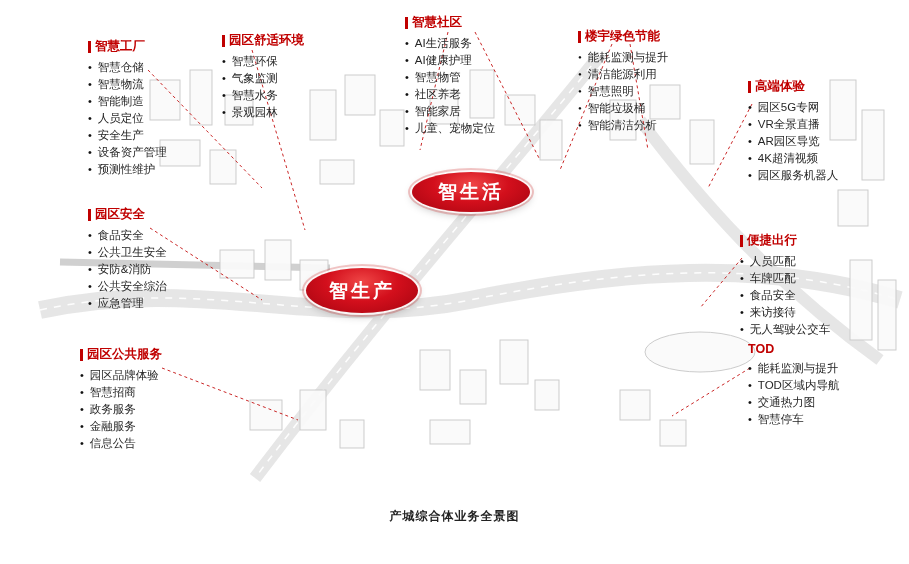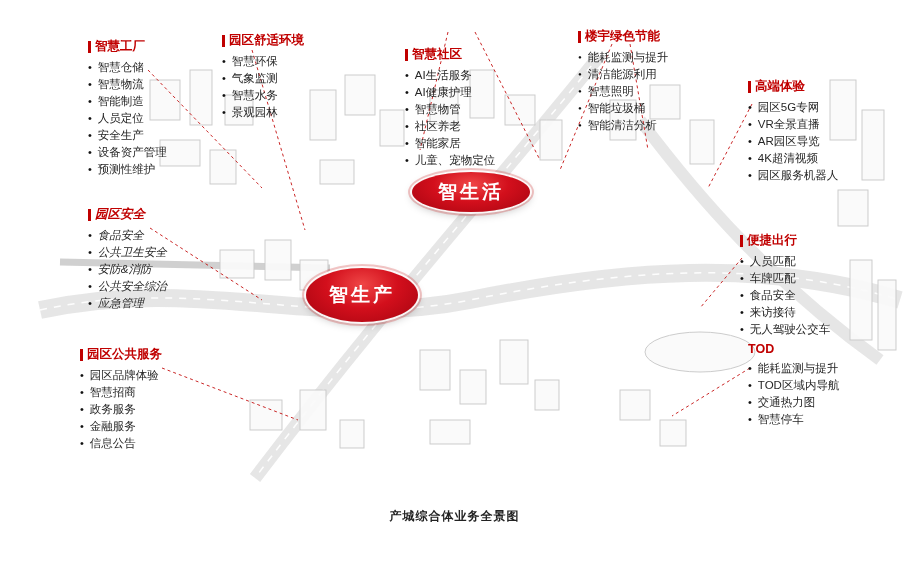--- a/index.html
+++ b/index.html
@@ -44,7 +44,7 @@
   
   #g-factory     { left:88px;  top:38px;  }
   #g-comfort     { left:222px; top:32px;text-align:center;  }
-  #g-community   { left:405px; top:14px;margin-top:32px;  }
+  #g-community   { left:405px; top:14px;  }
   #g-green       { left:578px; top:28px;font-family:Liberation Serif, serif;  }
   #g-premium     { left:748px; top:78px;  }
   #g-safety      { left:88px;  top:206px;font-style:italic; }

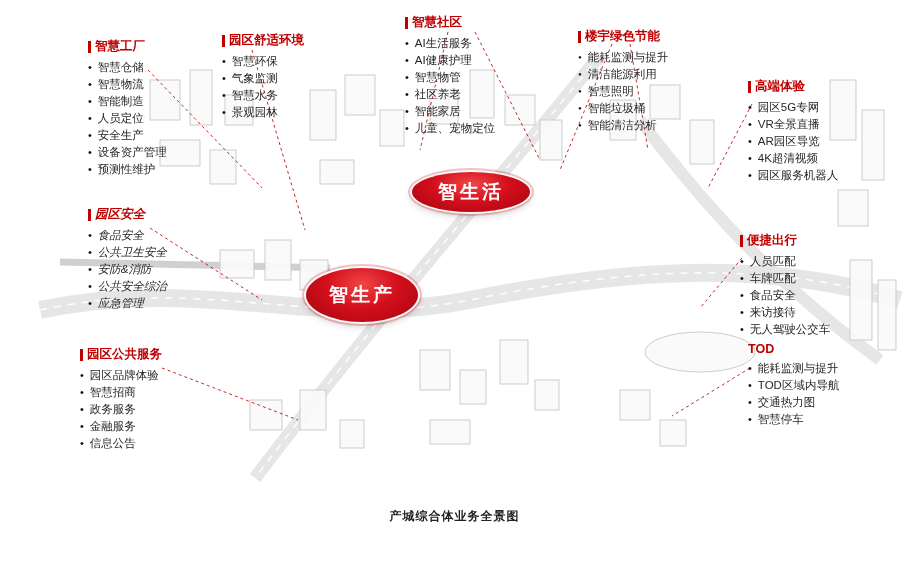--- a/index.html
+++ b/index.html
@@ -47,7 +47,7 @@
   #g-community   { left:405px; top:14px;  }
   #g-green       { left:578px; top:28px;font-family:Liberation Serif, serif;  }
   #g-premium     { left:748px; top:78px;  }
-  #g-safety      { left:88px;  top:206px;font-style:italic; }
+  #g-safety      { left:88px;  top:206px; }
   #g-travel      { left:740px; top:232px; }
   #g-public      { left:80px;  top:346px; }
   #g-tod         { left:748px; top:342px; }

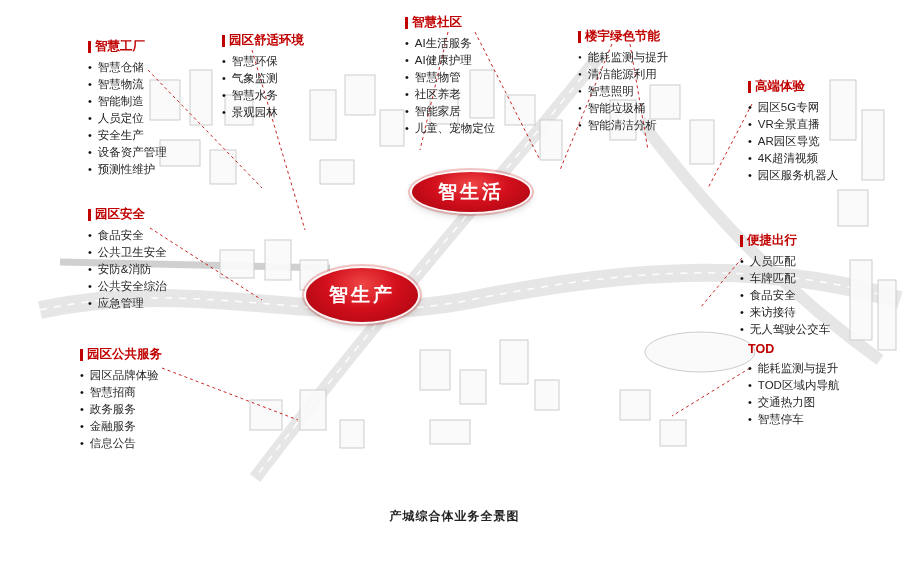--- a/index.html
+++ b/index.html
@@ -32,7 +32,7 @@
     box-shadow: 0 0 0 2px rgba(255,255,255,.9), 0 0 0 4px rgba(204,0,0,.22), 0 3px 8px rgba(0,0,0,.25);
   }
   #badge-life       { left:412px; top:172px; width:118px; height:40px; }
-  #badge-production { left:306px; top:268px; width:112px; height:54px; }
+  #badge-production { left:306px; top:268px; width:112px; height:45px; }
   #badge-transport  { left:510px; top:267px; width:112px; height:54px; }
 
   #caption {

